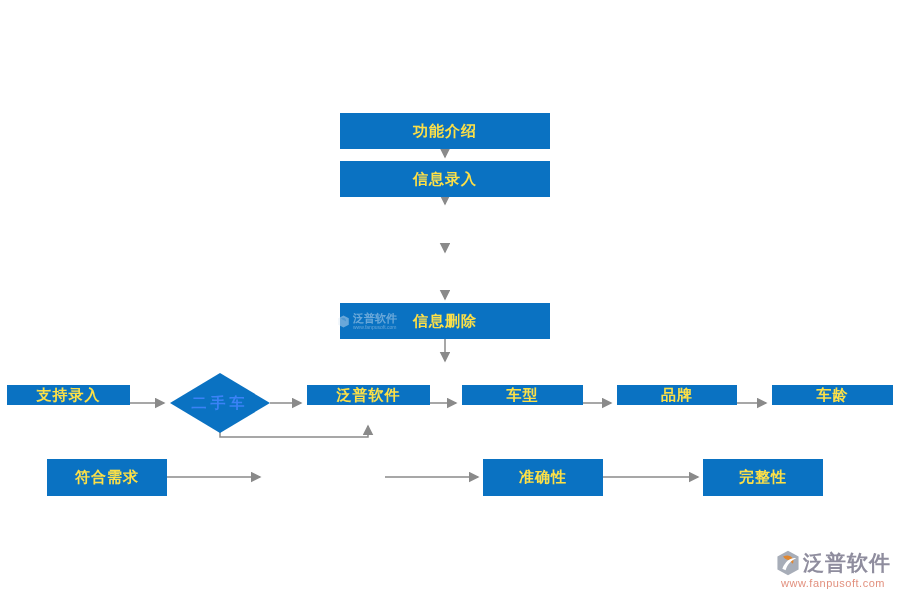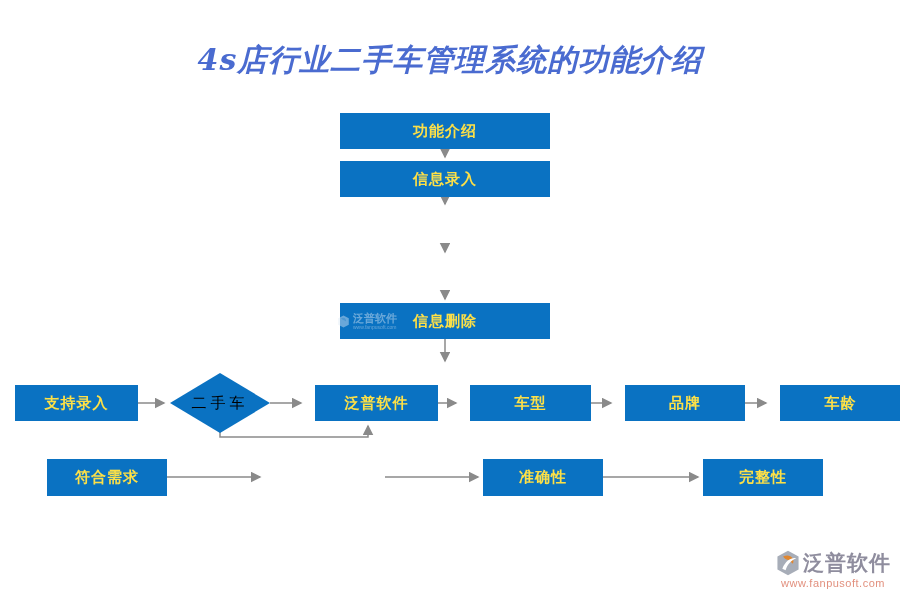--- a/index.html
+++ b/index.html
@@ -48,7 +48,6 @@
 
 <div class="canvas">
 
-  <h1 class="title">4s店行业二手车管理系统的功能介绍</h1>
 
   <svg class="connectors" viewBox="0 0 900 600" xmlns="http://www.w3.org/2000/svg">
     <defs>

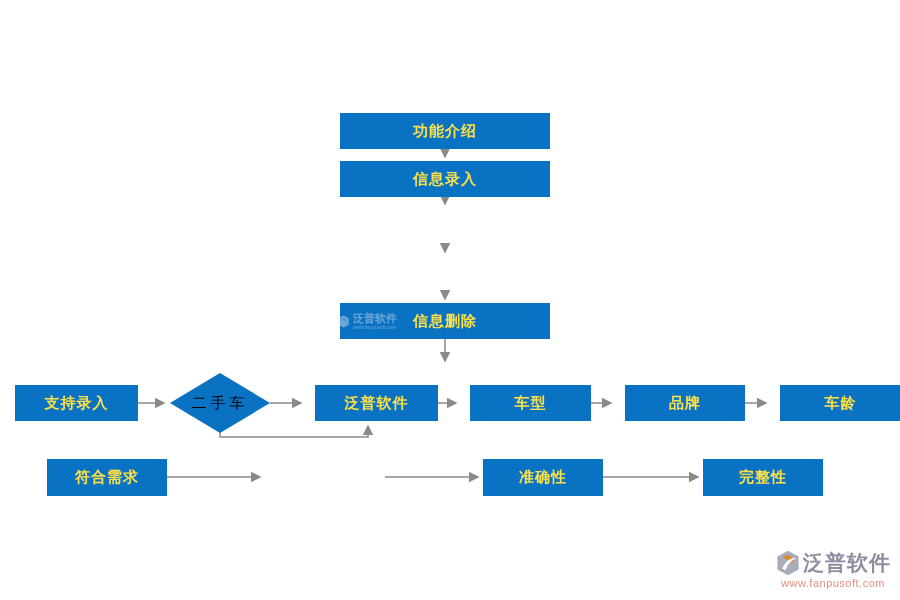--- a/index.html
+++ b/index.html
@@ -19,7 +19,7 @@
     box-sizing:border-box;
   }
   .main-node{left:340px;width:210px;height:36px;}
-  .row-node{height:36px;top:385px;margin-left:8px;}
+  .row-node{height:20px;top:385px;}
   .bottom-node{height:37px;top:459px;}
   .diamond-label{
     position:absolute;left:170px;top:373px;width:100px;height:60px;

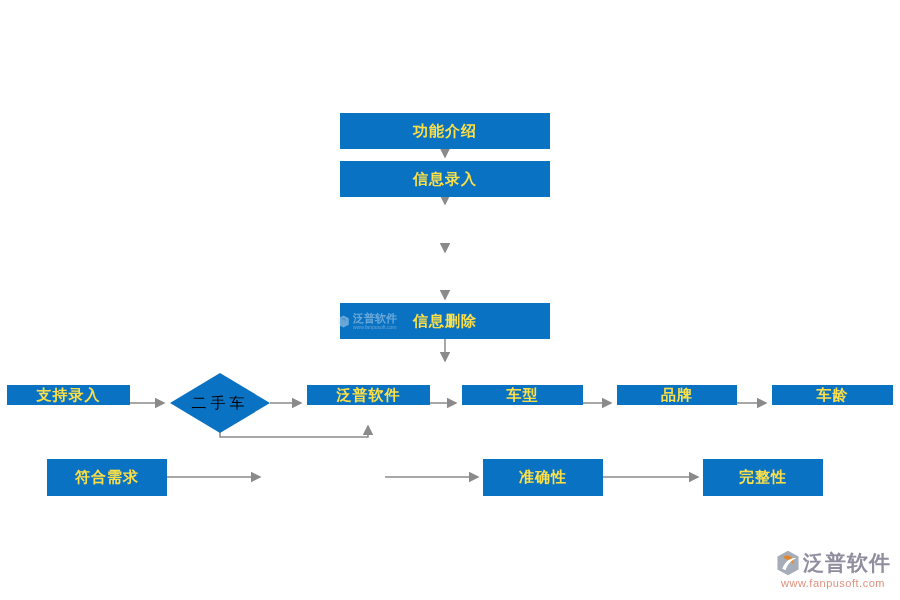--- a/index.html
+++ b/index.html
@@ -24,7 +24,7 @@
   .diamond-label{
     position:absolute;left:170px;top:373px;width:100px;height:60px;
     display:flex;align-items:center;justify-content:center;
-    color:#000000;font-weight:normal;font-size:15px;letter-spacing:4px;
+    color:#3b82f6;font-weight:bold;font-size:15px;letter-spacing:4px;
     background:transparent;
   }
   .connectors{position:absolute;left:0;top:0;width:900px;height:600px;}

